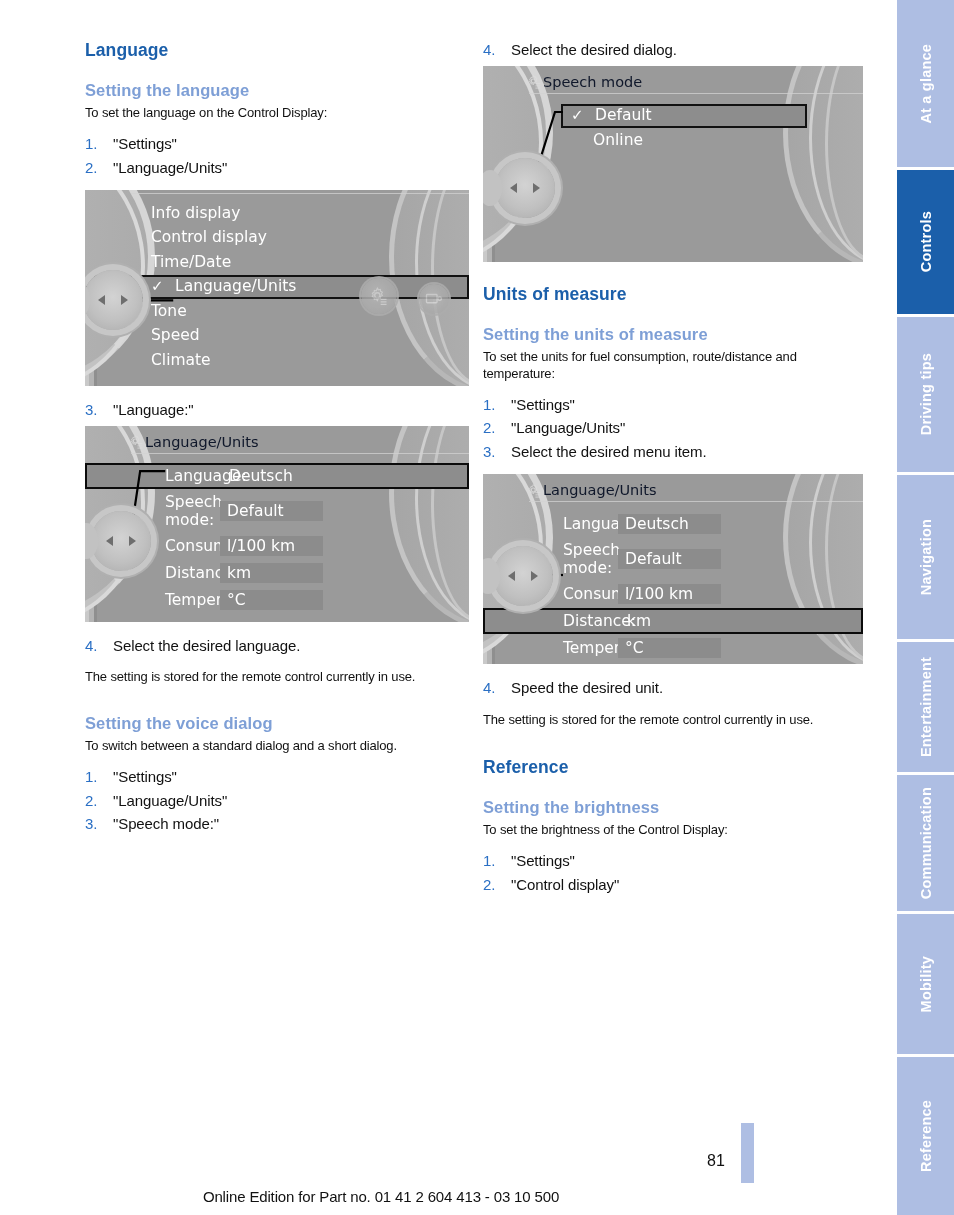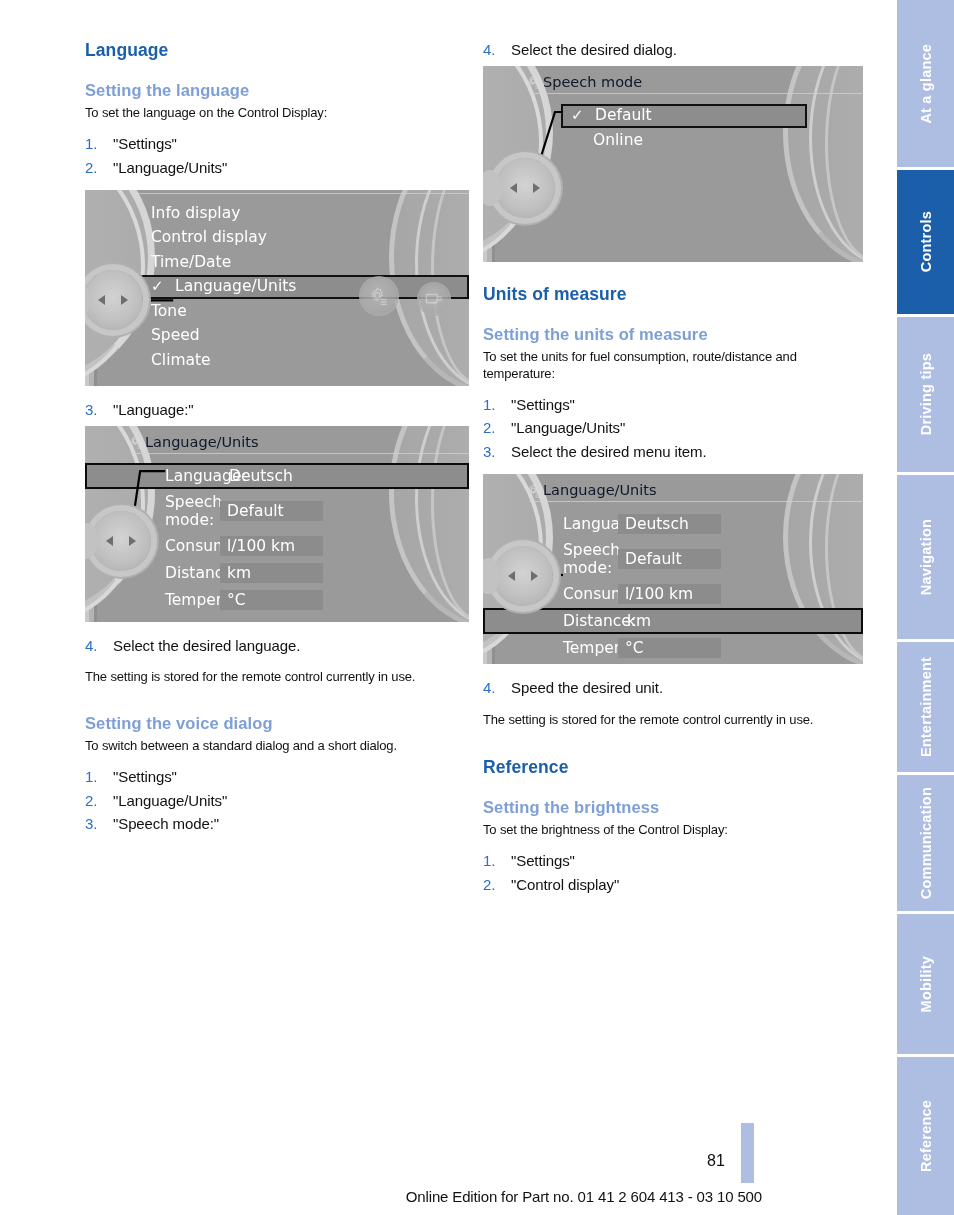--- a/index.html
+++ b/index.html
@@ -200,7 +200,7 @@
   }
   .footer-text {
     position:absolute; left:0; top:1188px; width:954px;
-    text-align:right; font-size:15px; color:#111;
+    text-align:center; font-size:15px; color:#111;
     padding-right:192px; letter-spacing:-0.15px;
   }
 </style>

